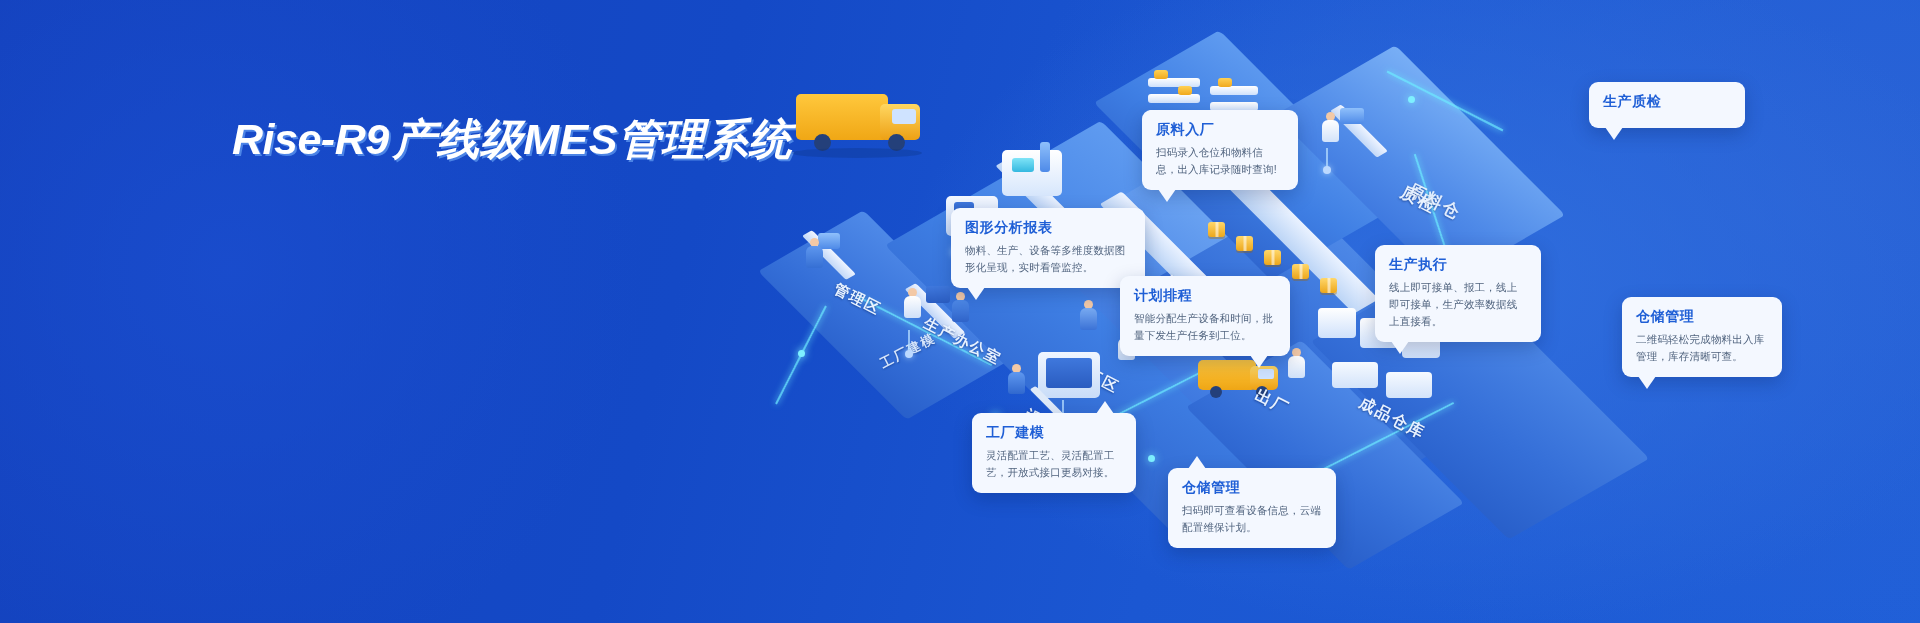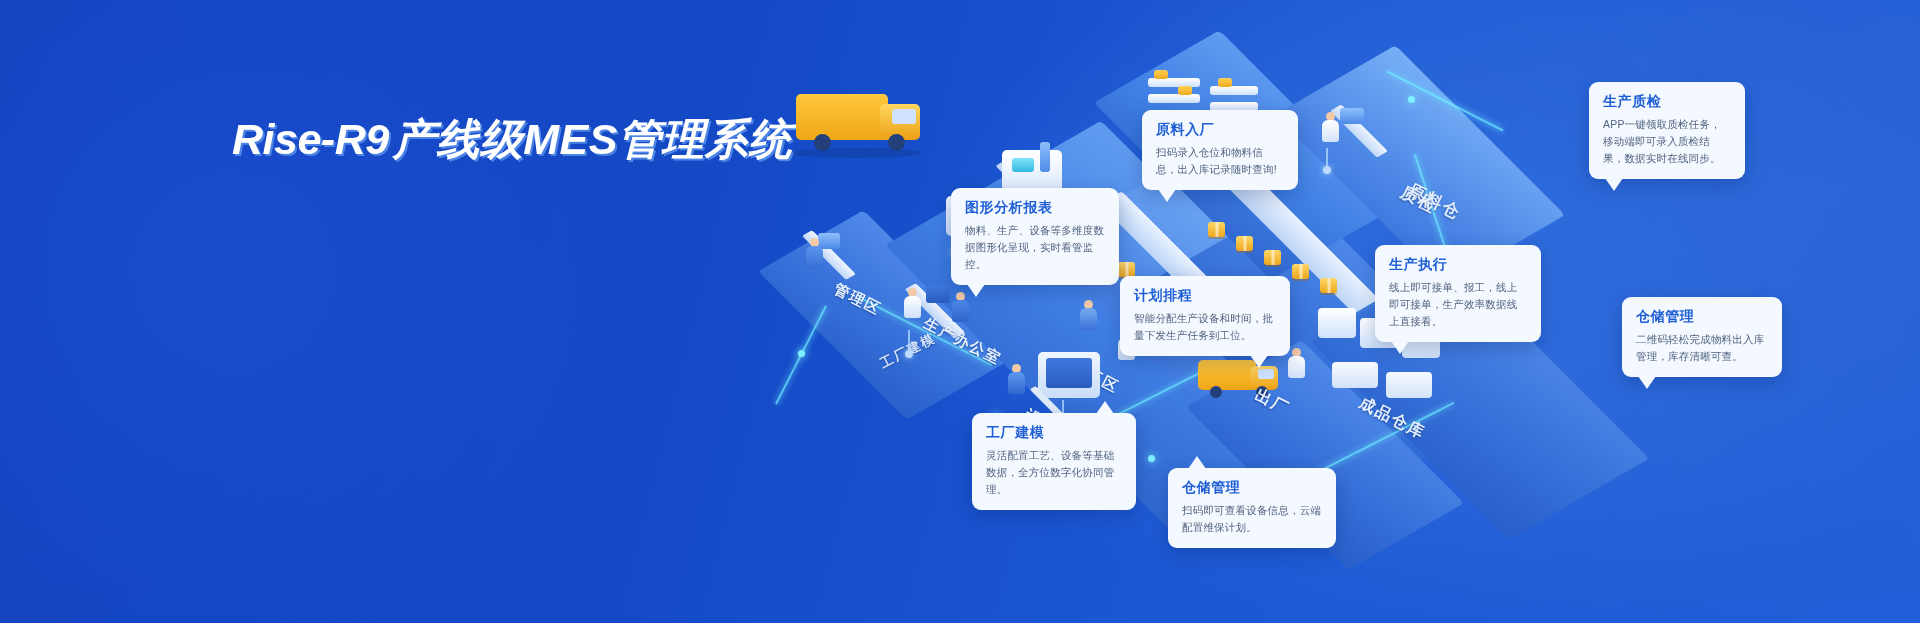--- a/index.html
+++ b/index.html
@@ -297,7 +297,6 @@
 
 <div class="card" style="left:1589px; top:82px; width:156px;">
   <div class="c-title">生产质检</div>
-  <div class="c-desc">APP一键领取质检任务，移动端即可录入质检结果，数据实时在线同步。</div>
   <div class="tail bl"></div>
 </div>
 

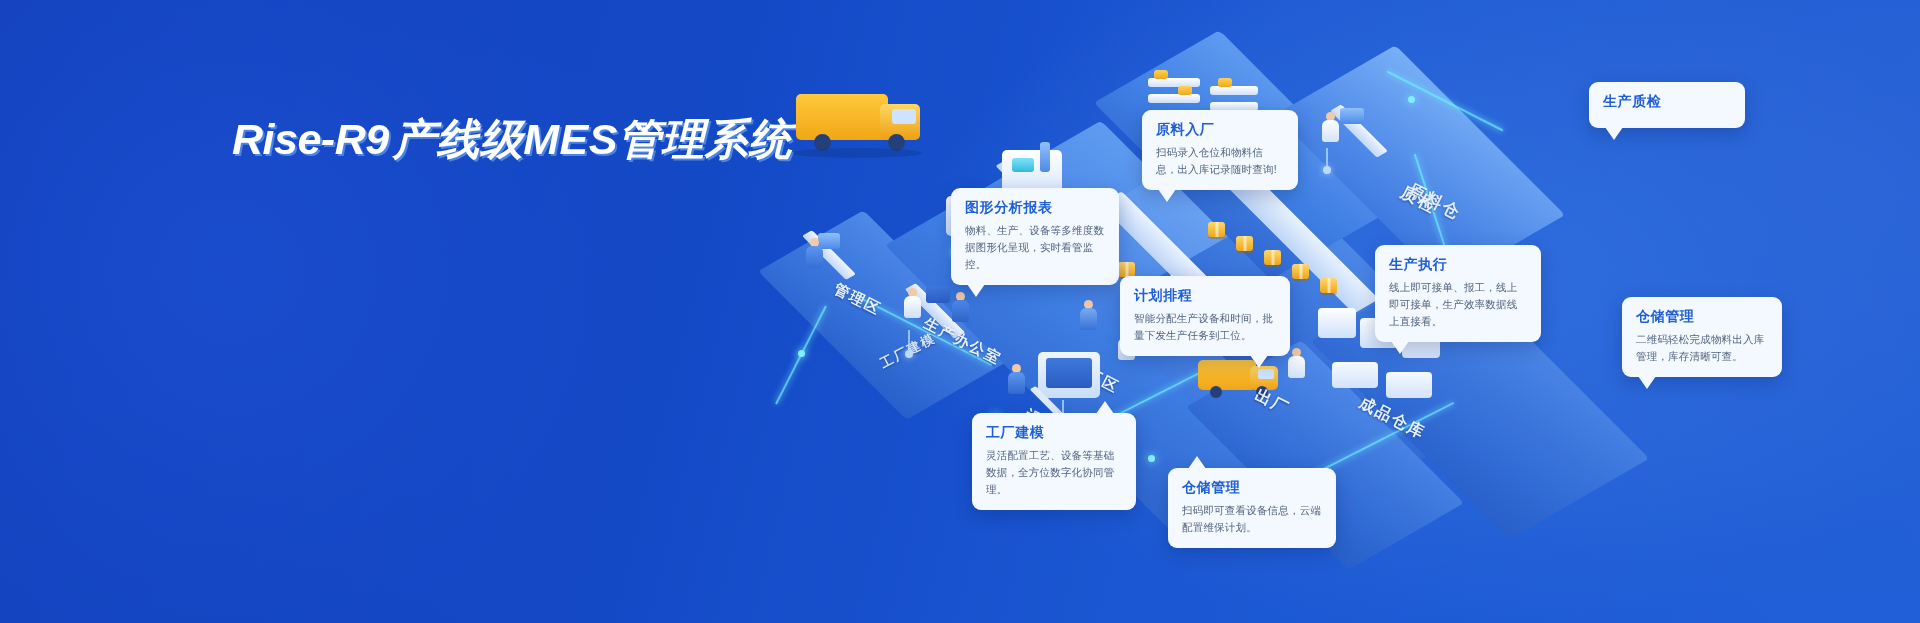--- a/index.html
+++ b/index.html
@@ -283,7 +283,7 @@
   <div class="leader-dot" style="left:583px; top:166px;"></div>
 </div>
 
-<div class="card" style="left:951px; top:188px; width:168px;">
+<div class="card" style="left:951px; top:208px; width:194px;">
   <div class="c-title">图形分析报表</div>
   <div class="c-desc">物料、生产、设备等多维度数据图形化呈现，实时看管监控。</div>
   <div class="tail bl"></div>

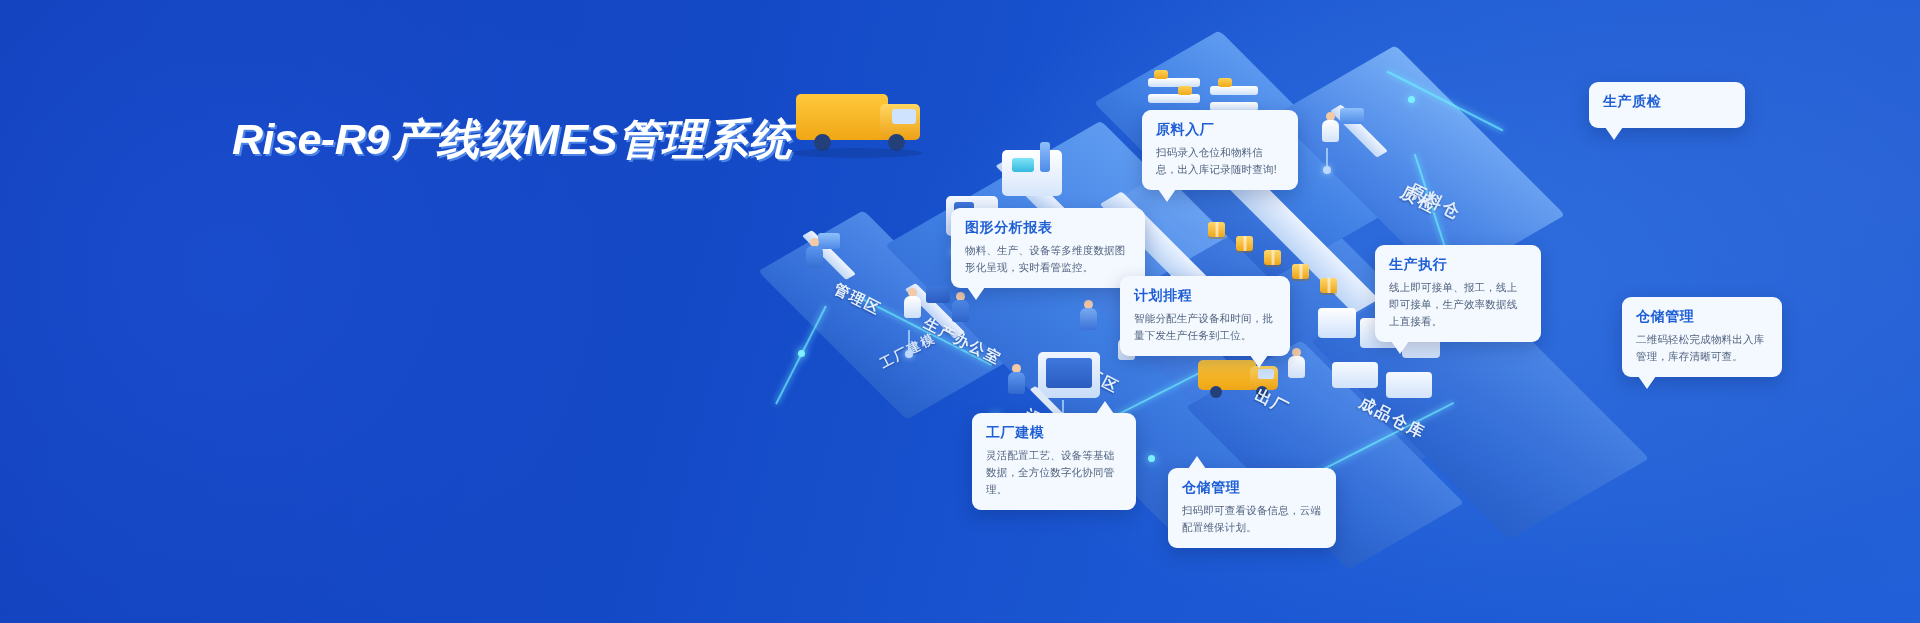--- a/index.html
+++ b/index.html
@@ -320,7 +320,7 @@
 
 <div class="card" style="left:972px; top:413px; width:164px;">
   <div class="c-title">工厂建模</div>
-  <div class="c-desc">灵活配置工艺、设备等基础数据，全方位数字化协同管理。</div>
+  <div class="c-desc">灵活配置工艺、灵活配置工艺，开放式接口更易对接。</div>
   <div class="tail tl" style="left:auto; right:22px;"></div>
 </div>
 

